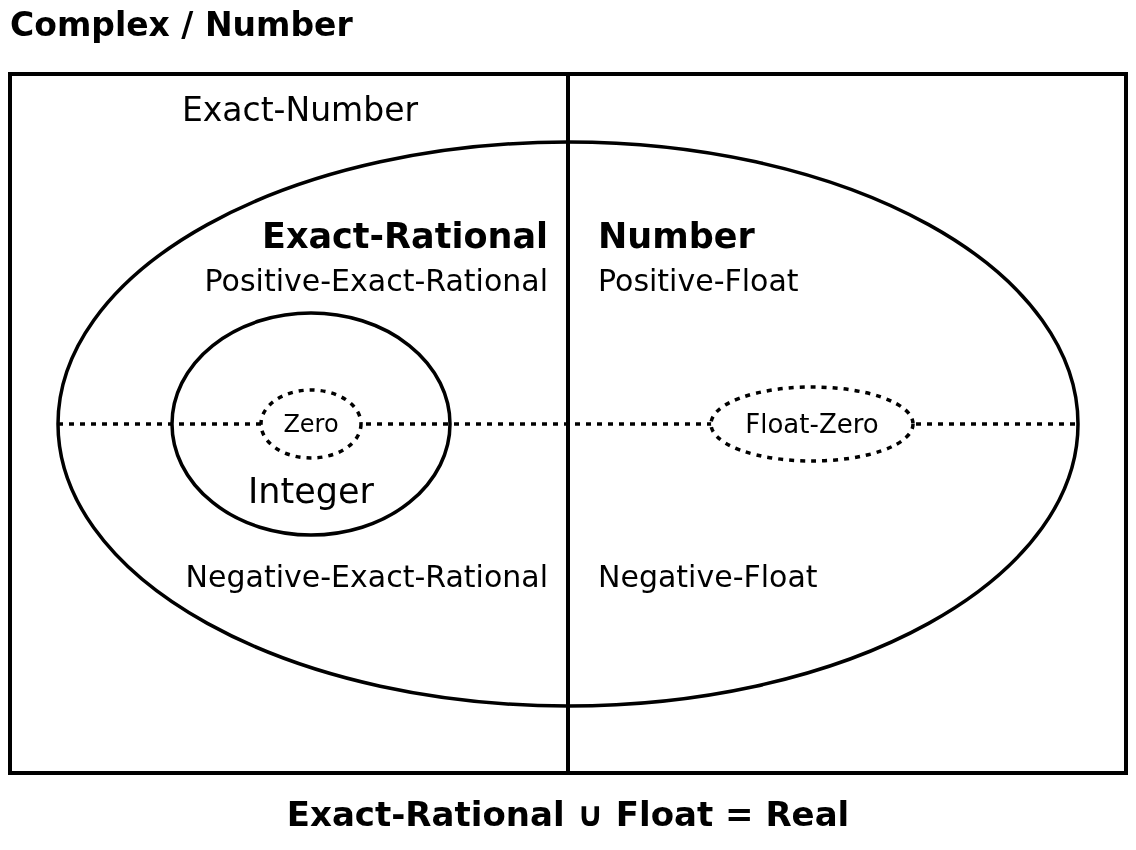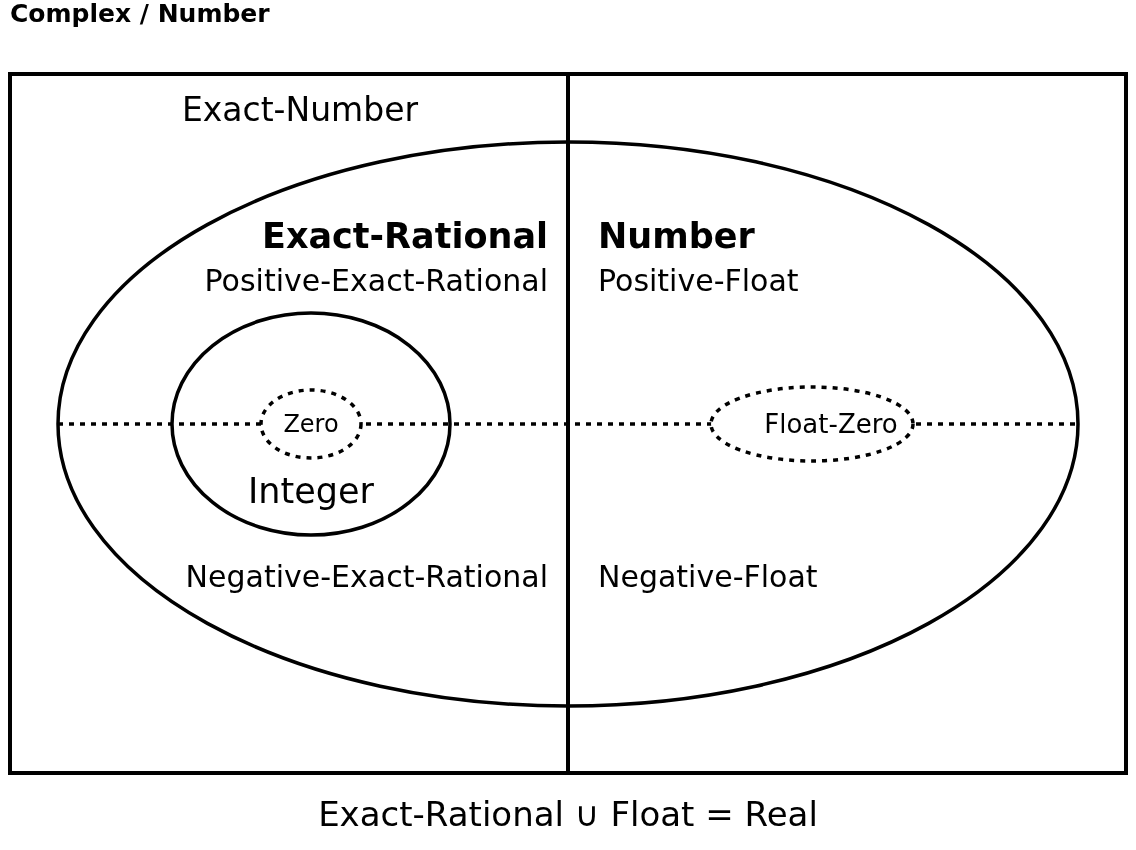--- a/index.html
+++ b/index.html
@@ -28,8 +28,8 @@
   }
   .title {
     left: 10px;
-    top: 0;
-    font-size: 25px;
+    top: 7px;
+    font-size: 33px;
     font-weight: bold;
   }
   .header {

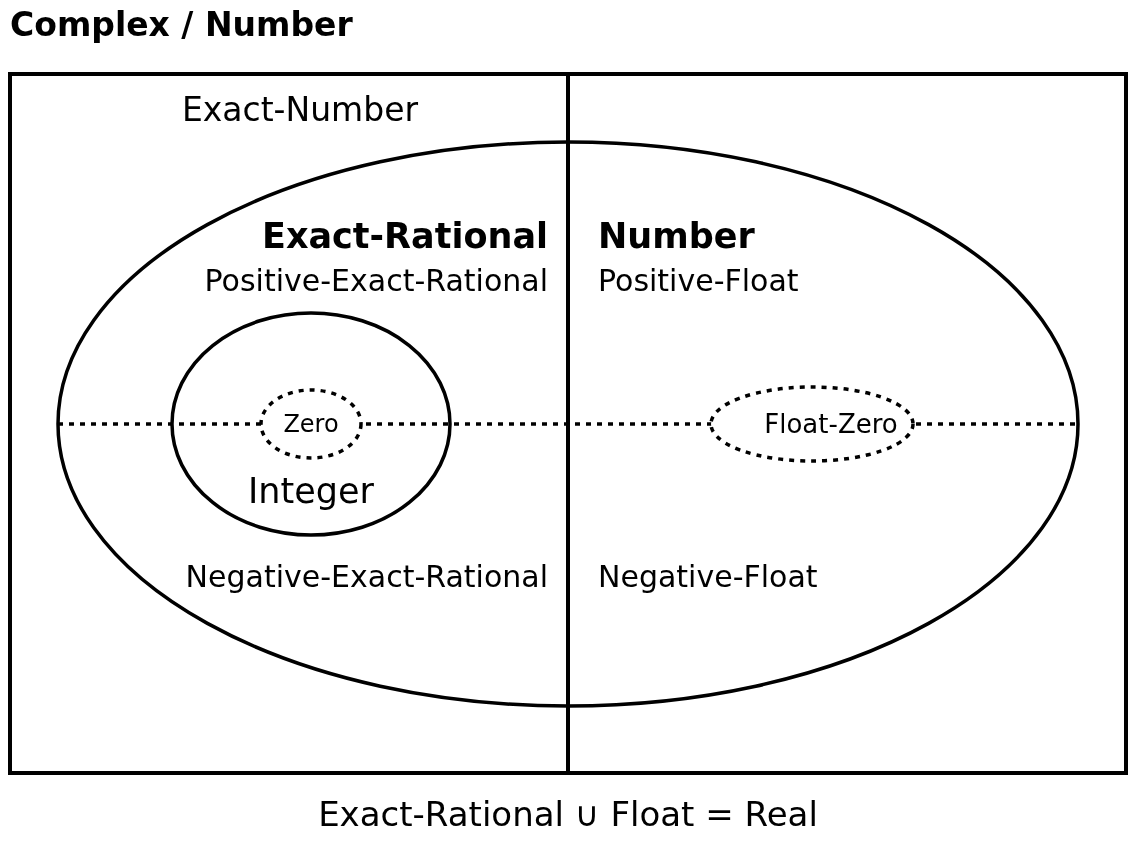--- a/index.html
+++ b/index.html
@@ -69,7 +69,6 @@
     left: 812px;
     top: 424px;
     font-size: 26px;
-    margin-left: 19px;
   }
   .caption {
     left: 0;

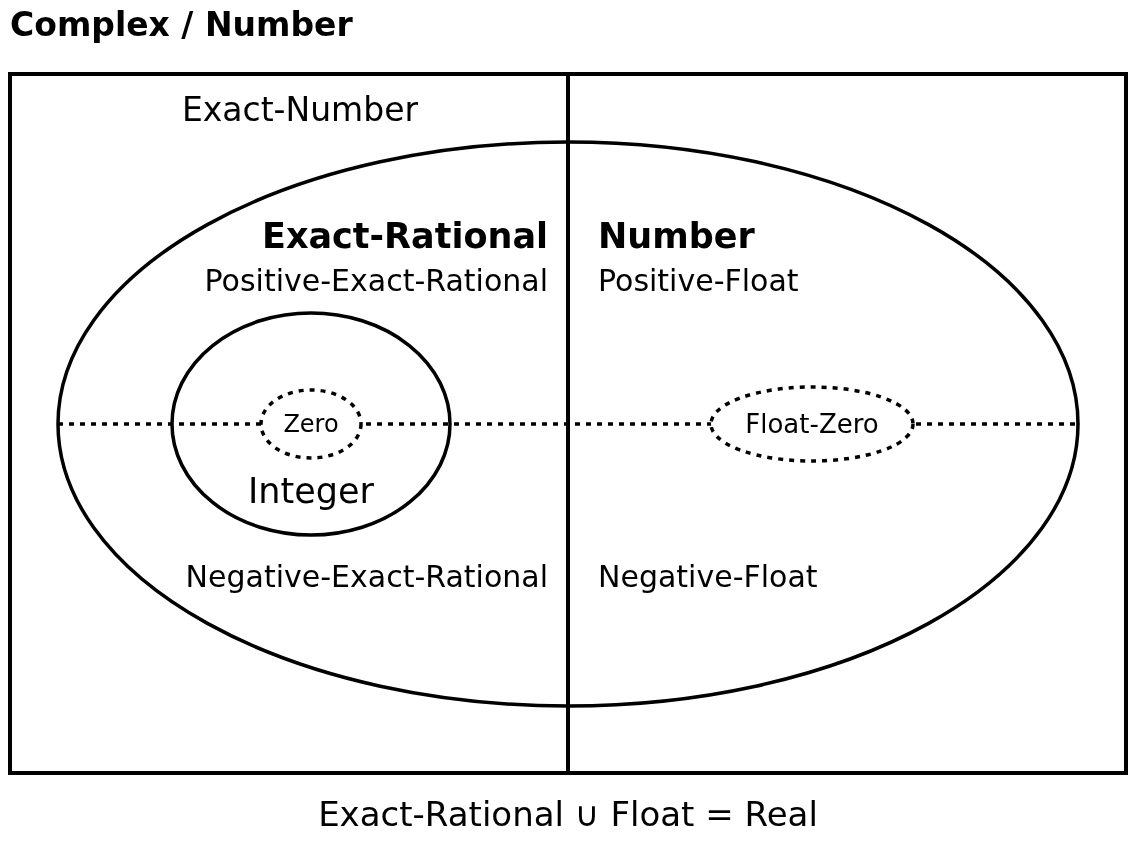--- a/index.html
+++ b/index.html
@@ -76,7 +76,7 @@
     width: 1136px;
     text-align: center;
     font-size: 34px;
-    font-weight: normal;
+    font-weight: bold;
   }
 </style>
 </head>

